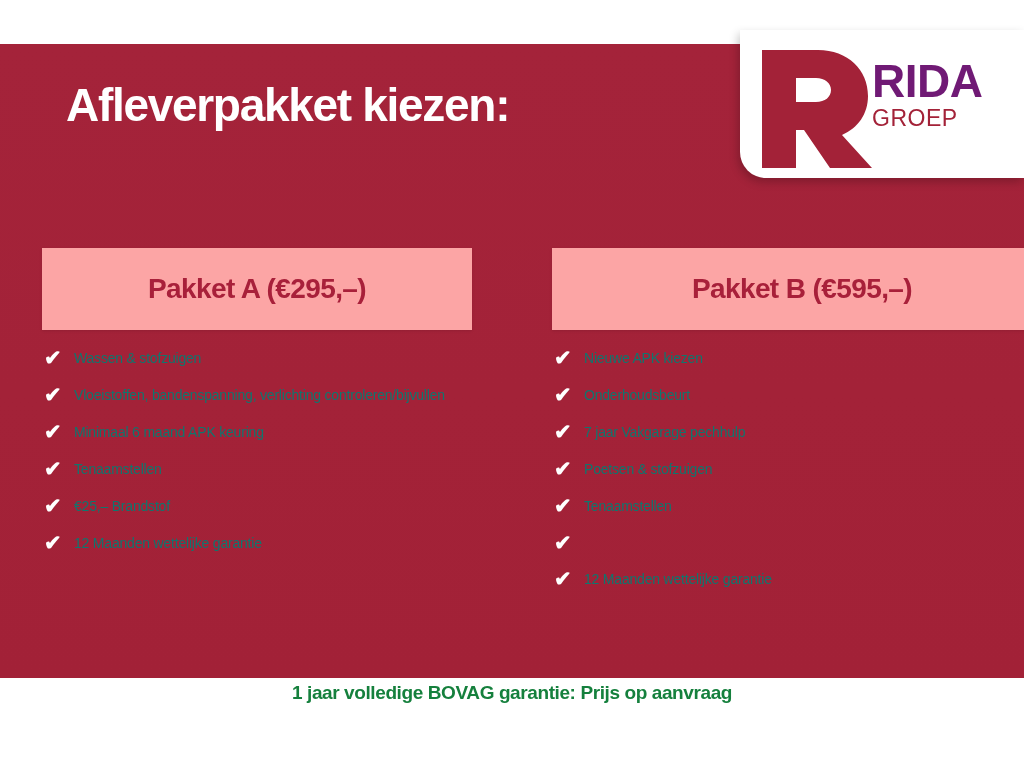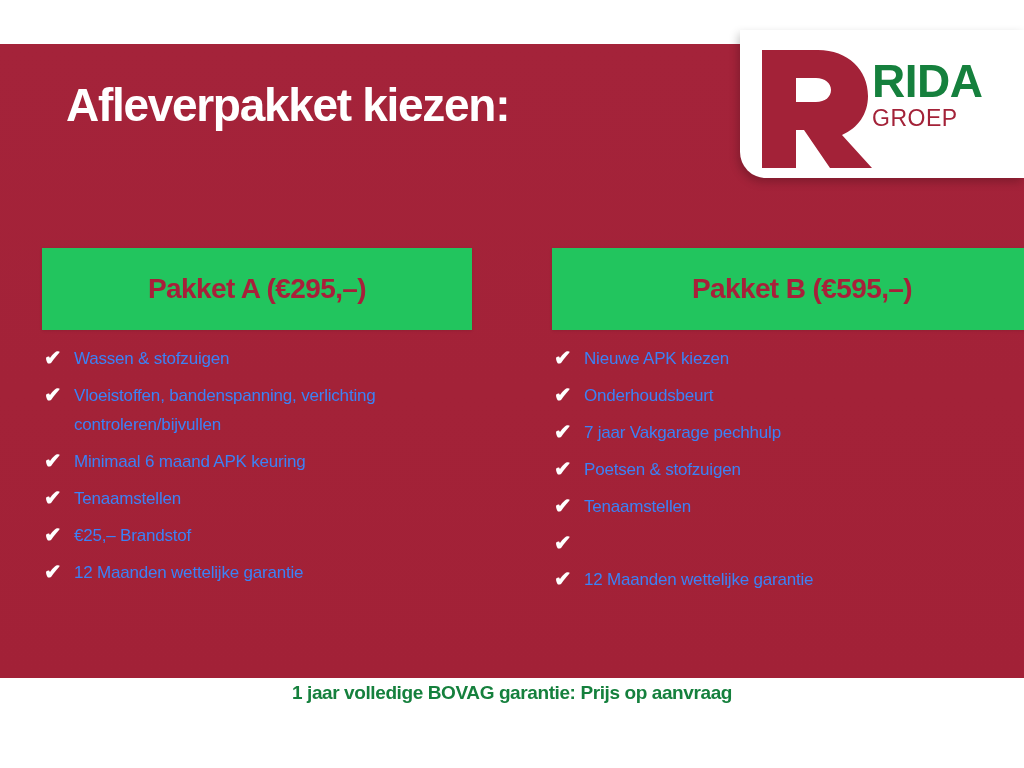--- a/index.html
+++ b/index.html
@@ -68,7 +68,7 @@
     font-weight: bold;
     font-size: 46px;
     letter-spacing: -0.5px;
-    color: #15803d;
+    color: #701a75;
     line-height: 0.95;
   }
   .logo-groep {

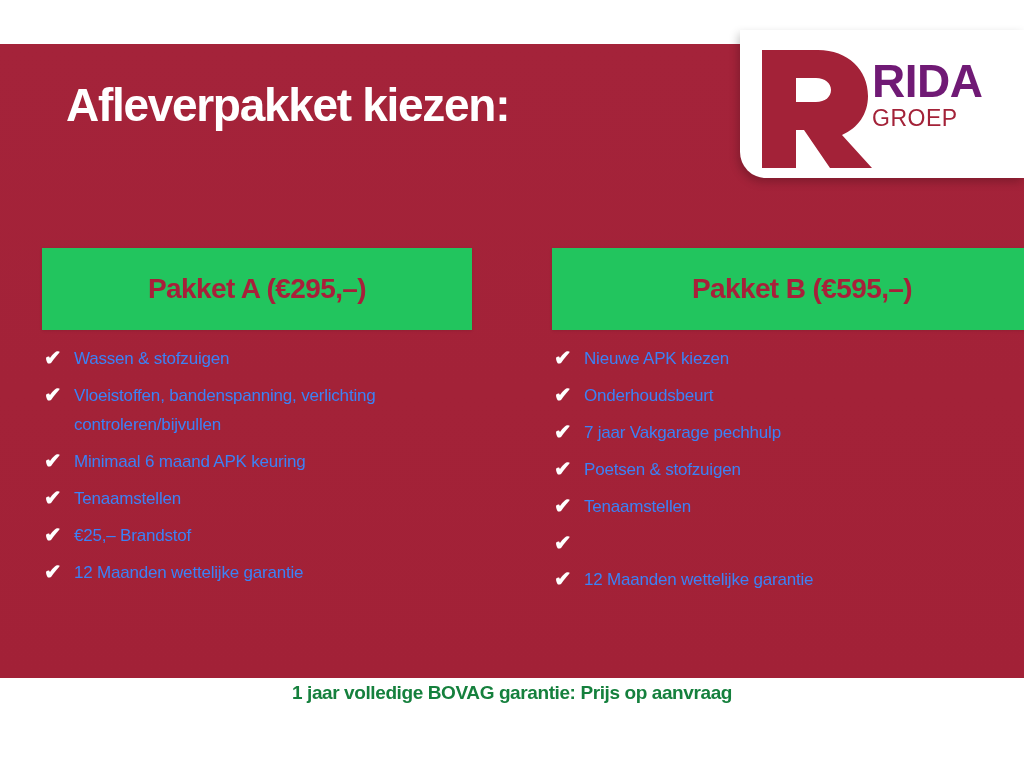--- a/index.html
+++ b/index.html
@@ -99,7 +99,7 @@
   .card-head {
     position: absolute;
     height: 82px;
-    background: #22c55e;
+    background: #fca5a5;
     display: flex;
     align-items: center;
     justify-content: center;

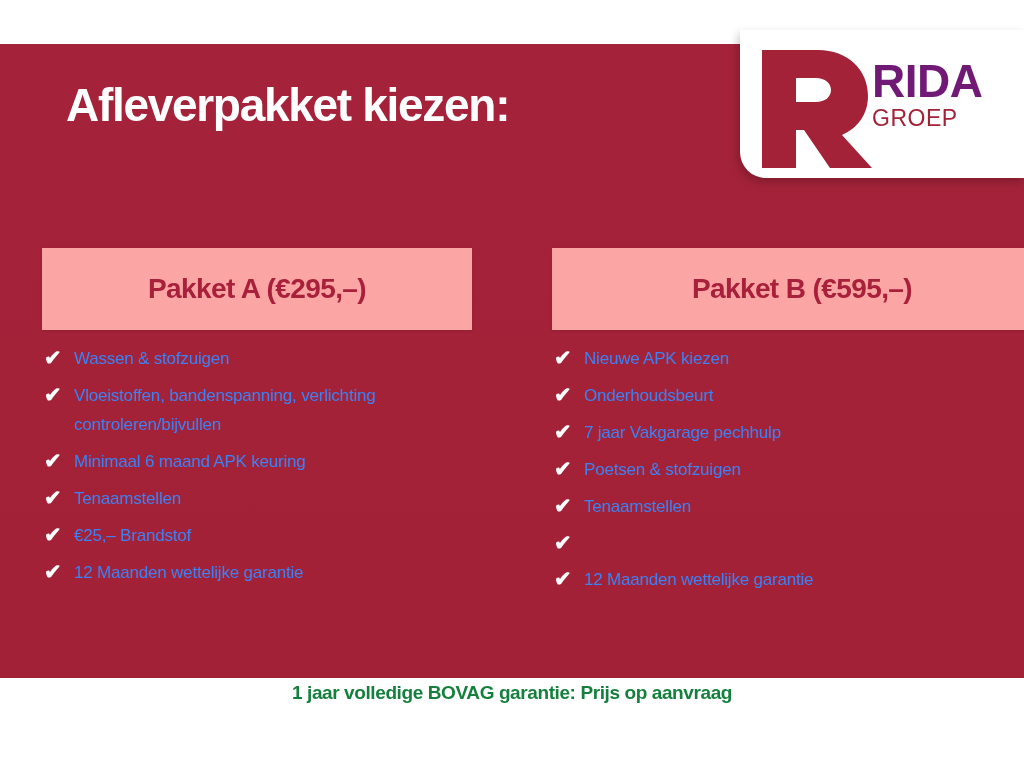--- a/index.html
+++ b/index.html
@@ -145,9 +145,9 @@
   }
   .feature-text {
     font-family: "Liberation Sans", sans-serif;
-    font-size: 17px;
+    font-size: 14px;
     line-height: 29px;
-    color: #3b82f6;
+    color: #0f766e;
     letter-spacing: -0.2px;
   }
 

